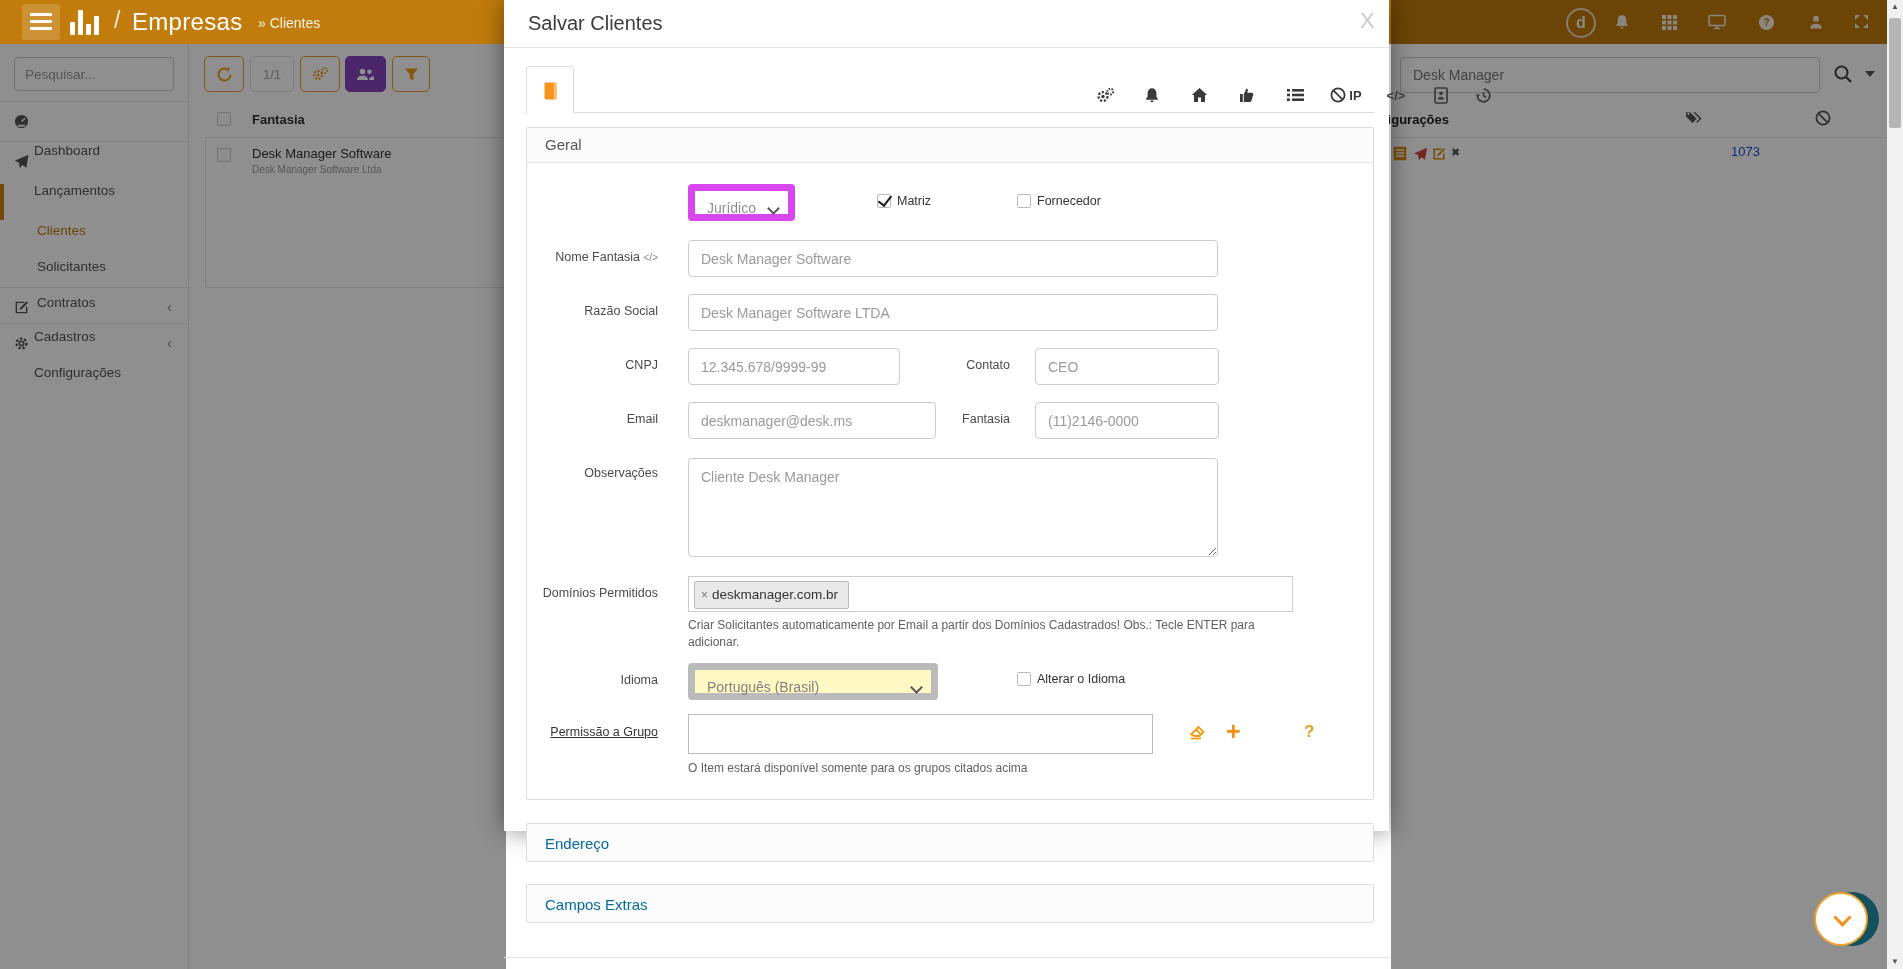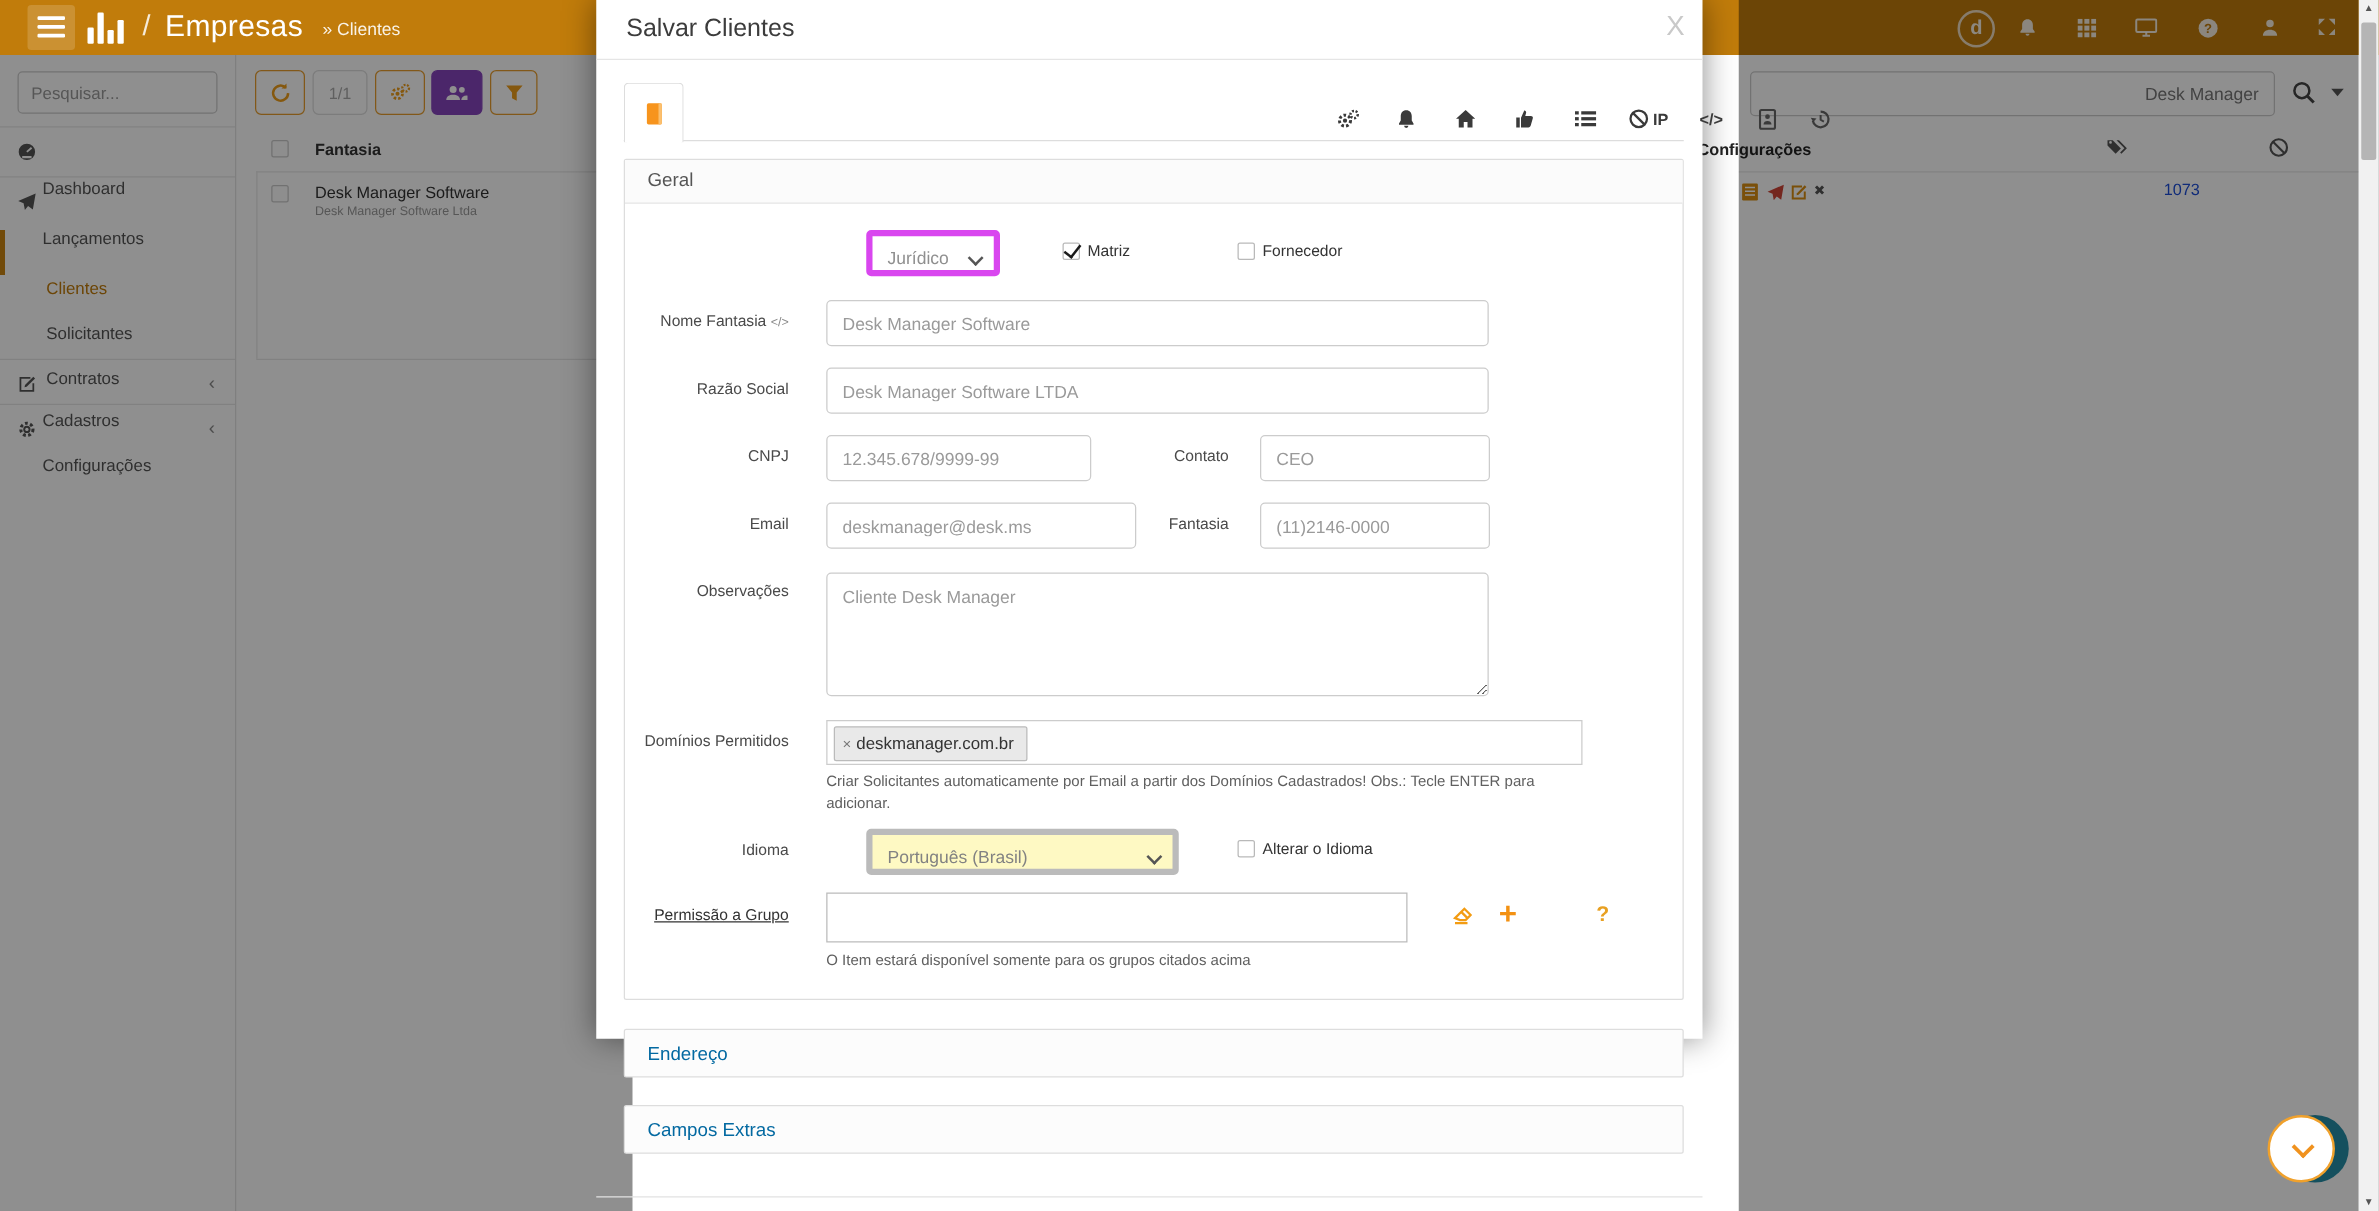--- a/index.html
+++ b/index.html
@@ -57,7 +57,7 @@
   
   .ov{position:absolute;background:rgba(0,0,0,.44);z-index:90;}
   
-  .modal{position:absolute;left:477px;top:0;width:885px;height:831px;background:#fff;z-index:100;
+  .modal{position:absolute;left:504px;top:0;width:885px;height:831px;background:#fff;z-index:100;
          box-shadow:0 0 24px rgba(0,0,0,.45);}
   .m-title{position:absolute;left:24px;top:12px;font-size:20px;color:#3c3c3c;}
   .m-close{position:absolute;left:856px;top:8px;font-size:22px;color:#c9c9c9;cursor:pointer;}

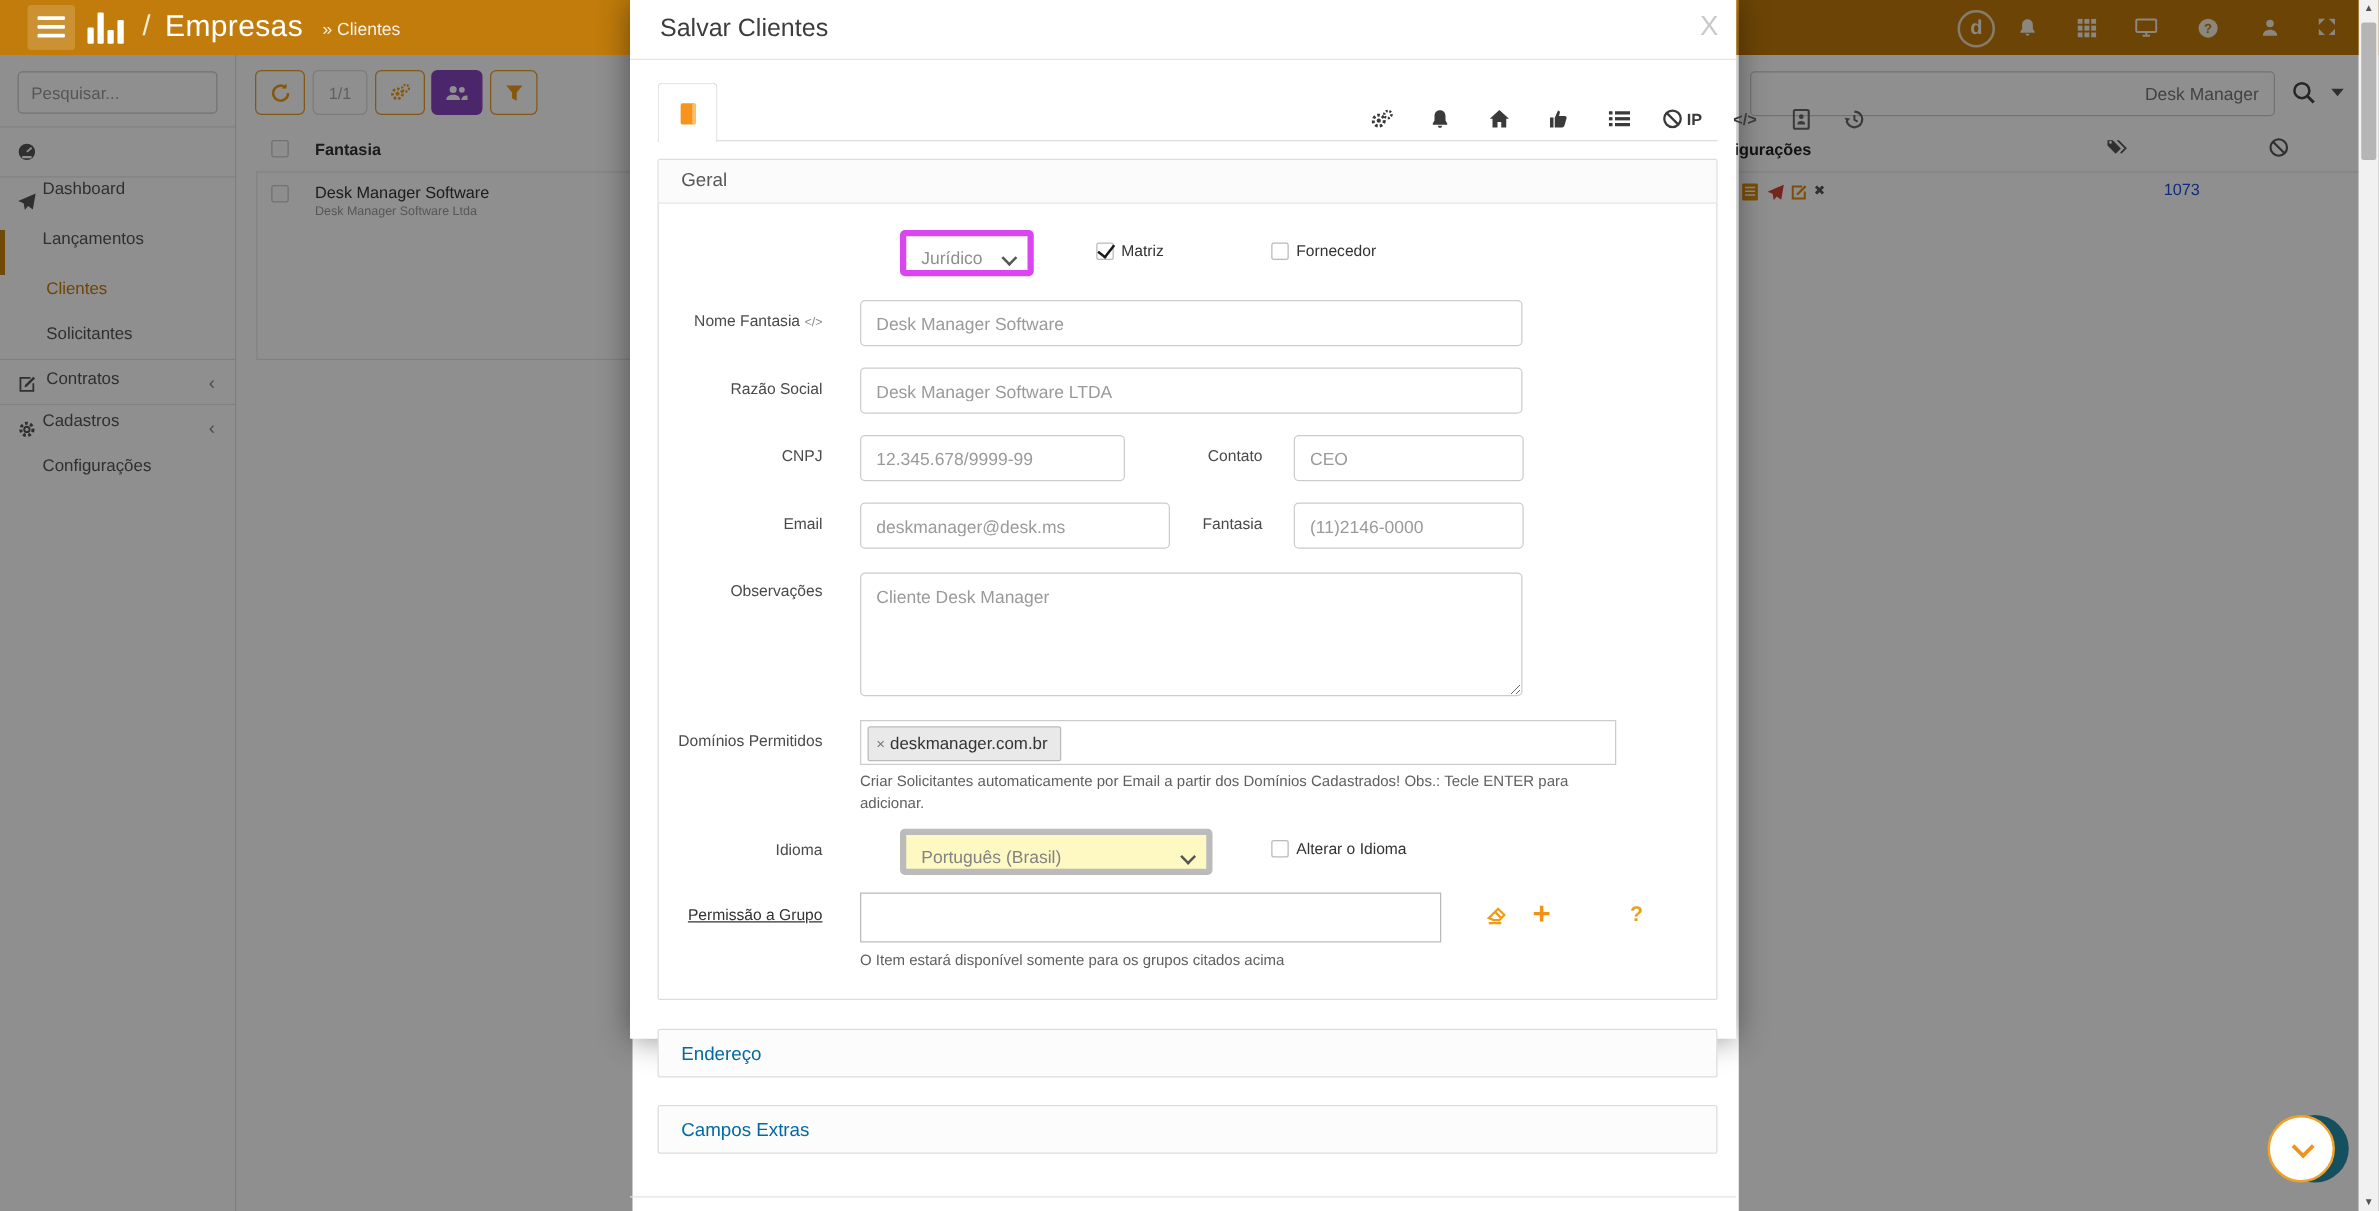--- a/index.html
+++ b/index.html
@@ -47,7 +47,7 @@
   
   .rightpanel{position:absolute;left:1391px;top:44px;width:496px;height:925px;background:#fff;z-index:10;}
   .rp-srch{position:absolute;left:9px;top:13px;width:420px;height:36px;border:1px solid #ccc;border-radius:4px;
-           box-sizing:border-box;padding:0 12px;font-size:14px;color:#777;font-family:inherit;text-align:right;}
+           box-sizing:border-box;padding:0 12px;font-size:14px;color:#777;font-family:inherit;}
   .rp-head{position:absolute;top:68px;color:#222;font-weight:bold;font-size:13px;}
   .rp-ic{position:absolute;top:66px;color:#555;}
   

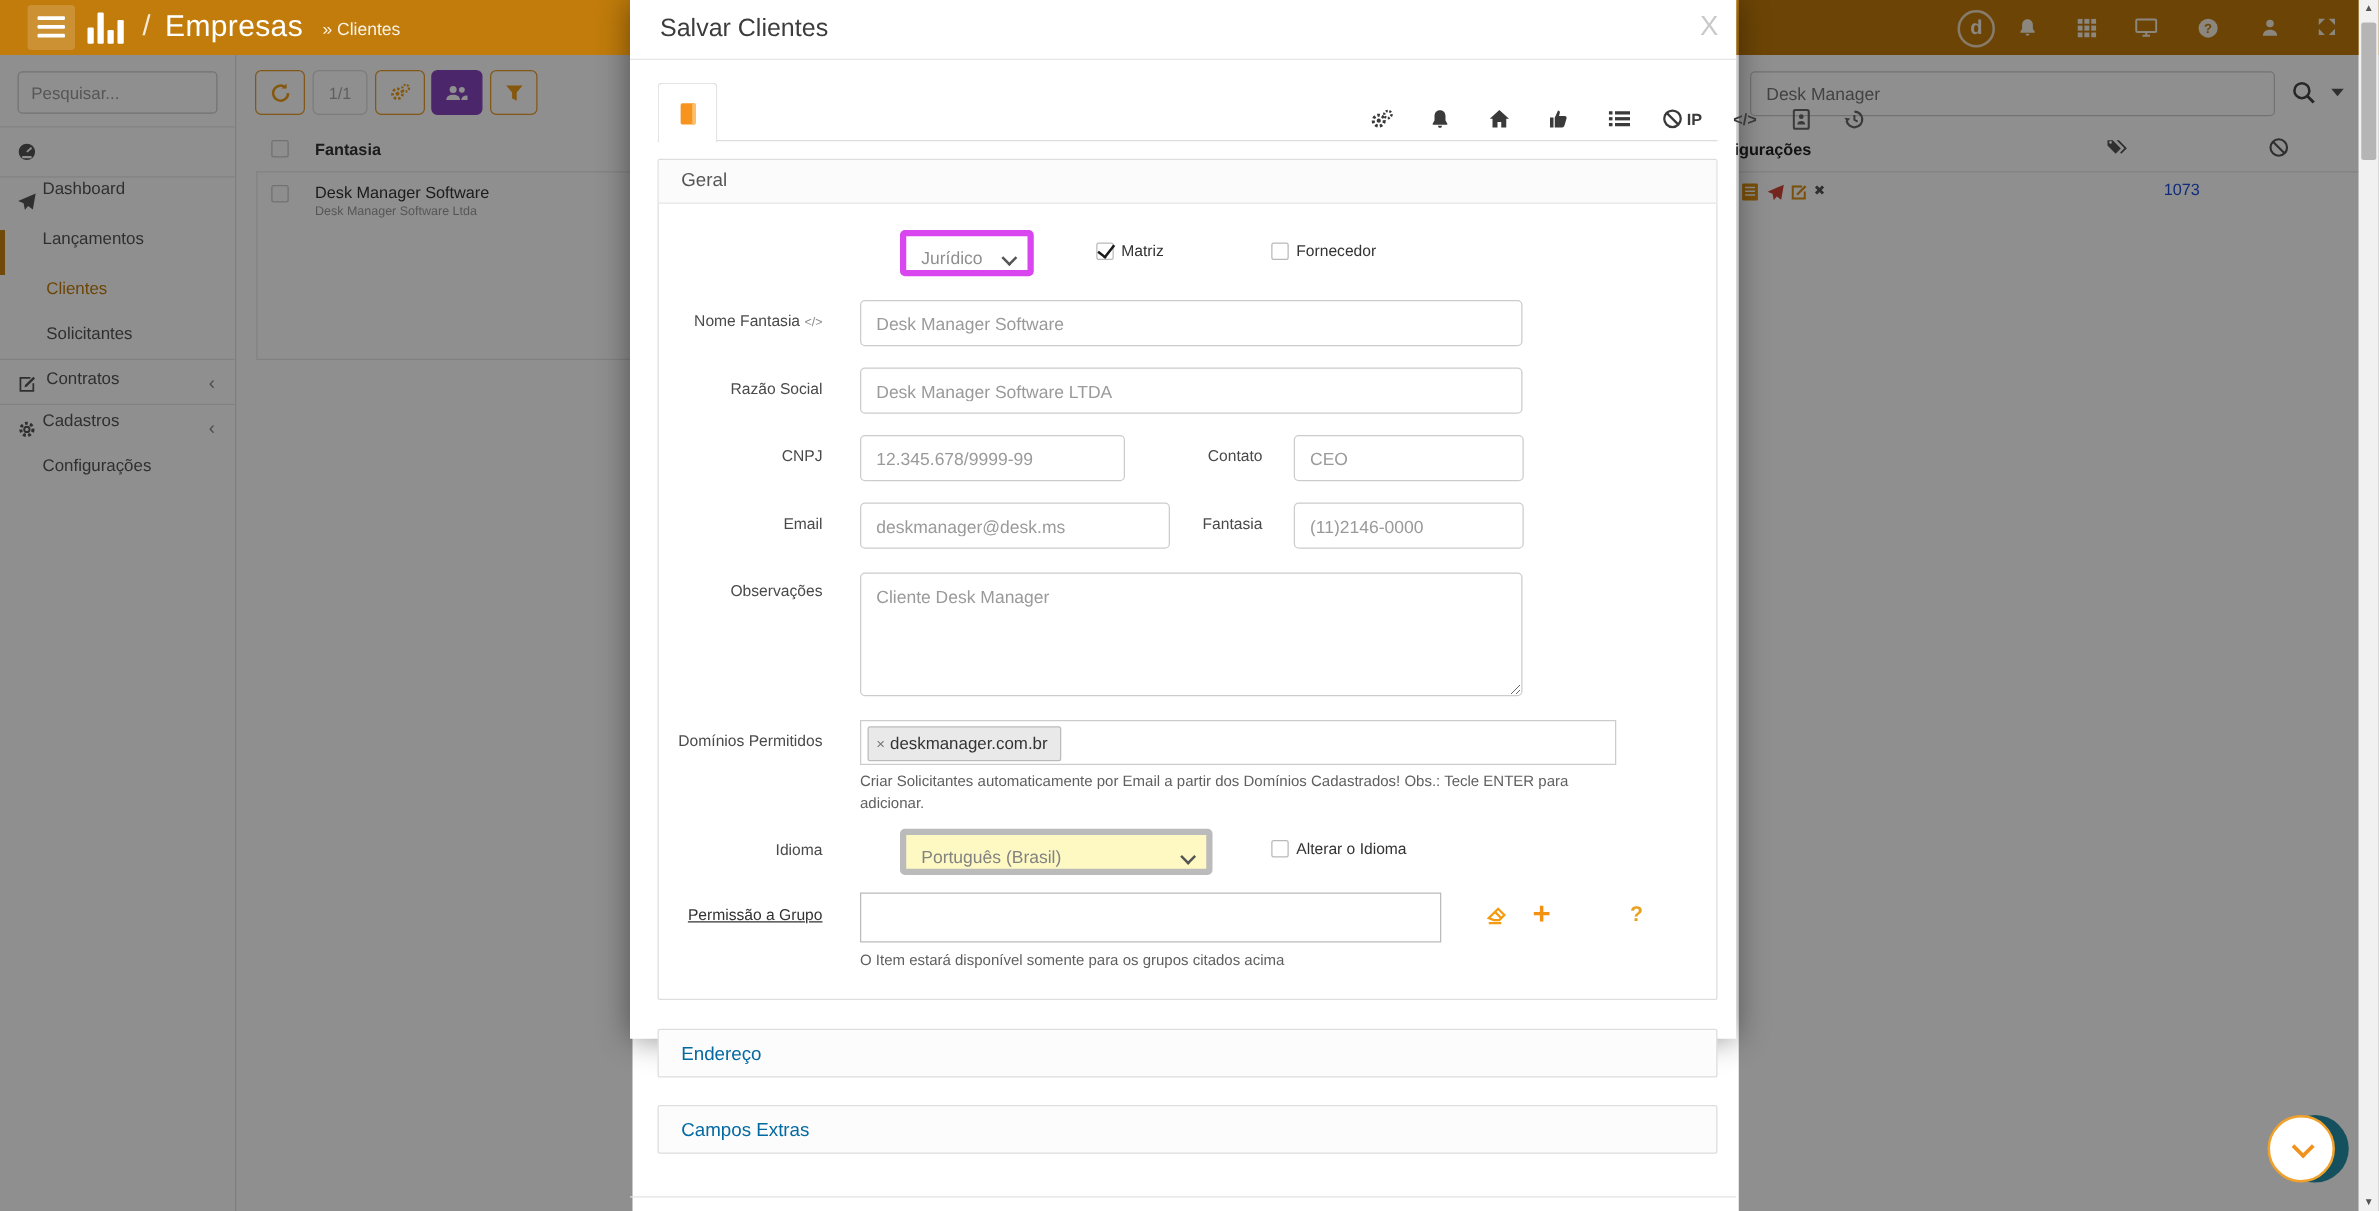--- a/index.html
+++ b/index.html
@@ -75,8 +75,8 @@
   .flabel{position:absolute;width:140px;text-align:right;color:#4a4a4a;font-size:12.5px;}
   .inp{position:absolute;height:37px;border:1px solid #ccc;border-radius:4px;box-sizing:border-box;
        padding:0 12px;font-size:14px;color:#9a9a9a;background:#fff;font-family:inherit;}
-  .fk-select{position:absolute;height:37px;border:5px solid #d946ef;border-radius:4px;box-sizing:border-box;
-       padding:0 42px 0 12px;font-size:14px;color:#8f8f8f;background:#fff;line-height:35px;cursor:pointer;margin-left:32px;}
+  .fk-select{position:absolute;height:37px;border:7px solid #d946ef;border-radius:4px;box-sizing:border-box;
+       padding:0 42px 0 12px;font-size:14px;color:#8f8f8f;background:#fff;line-height:35px;cursor:pointer;}
   .fk-select .car{position:absolute;right:10px;top:13px;width:7px;height:7px;border-right:2px solid #555;
        border-bottom:2px solid #555;transform:rotate(45deg);}
   .fk-select.dis{background:#fef9c3;border-color:#bbb;color:#828282;}

